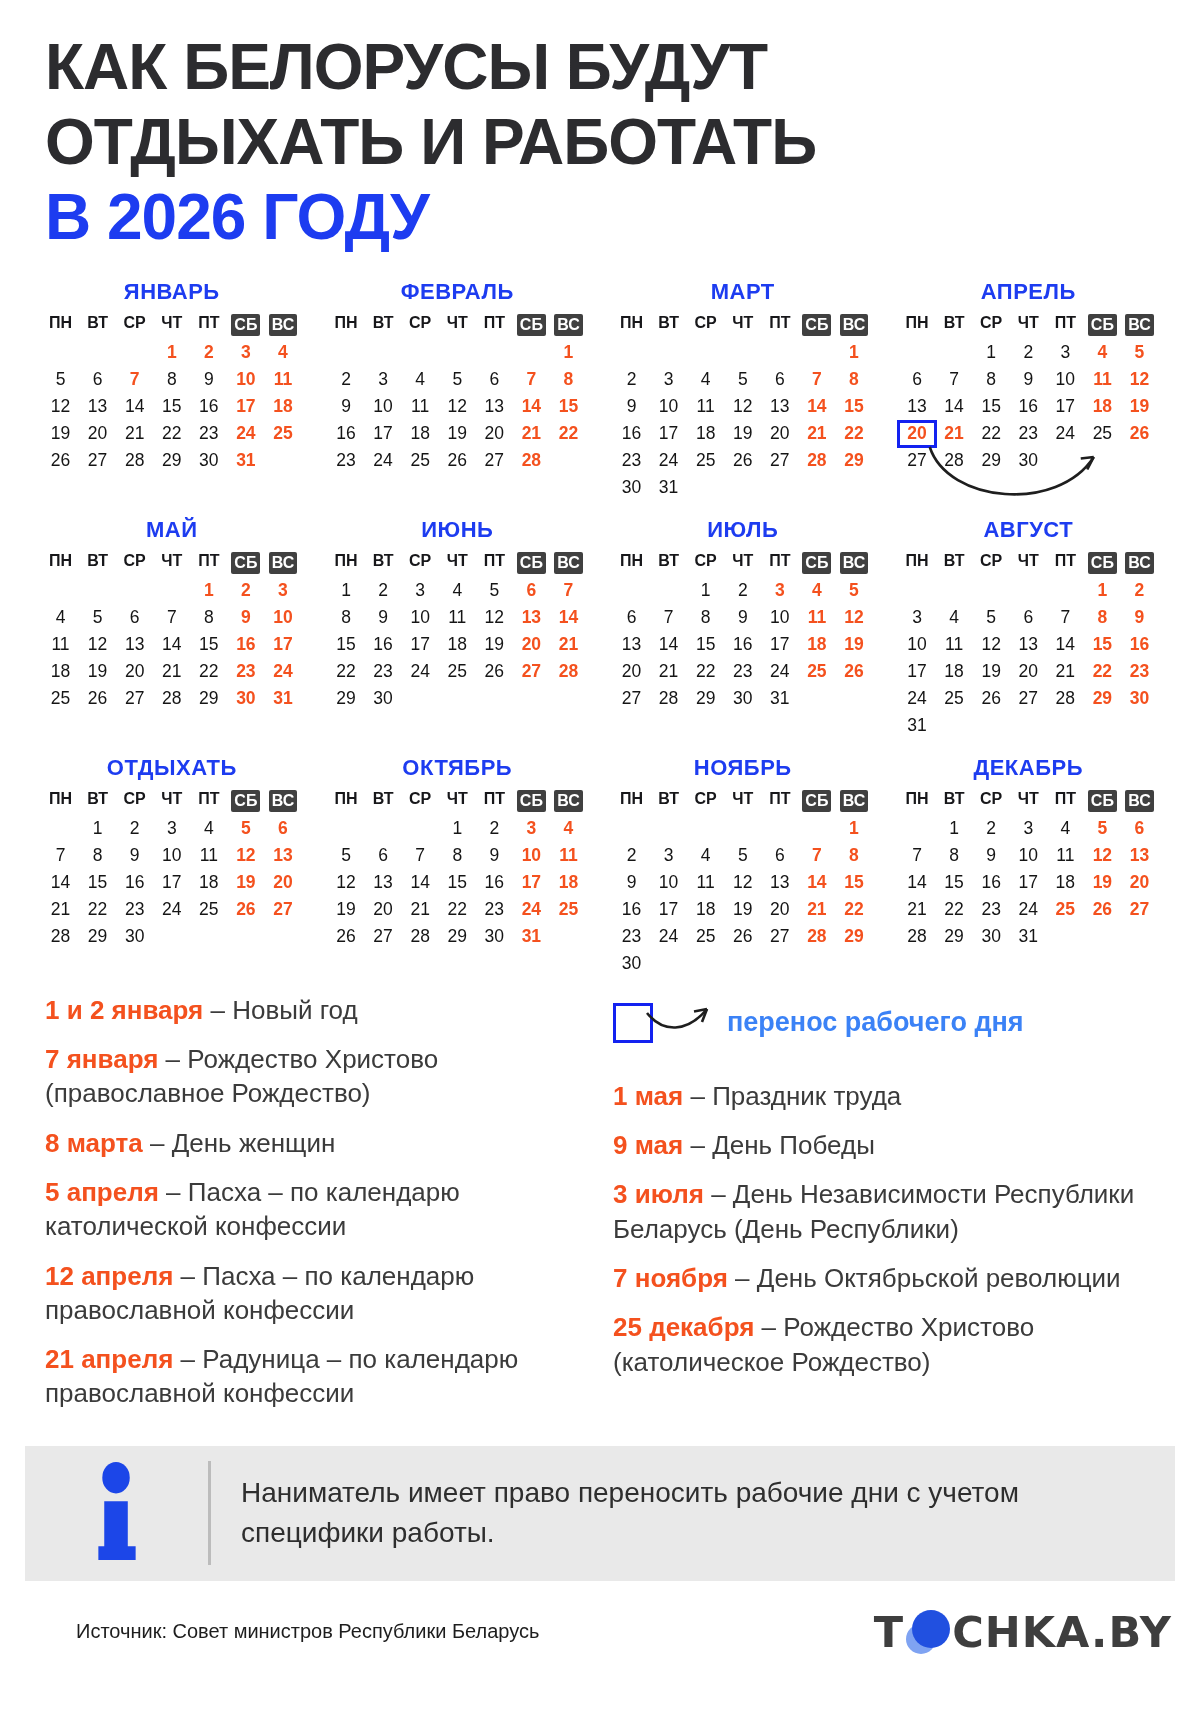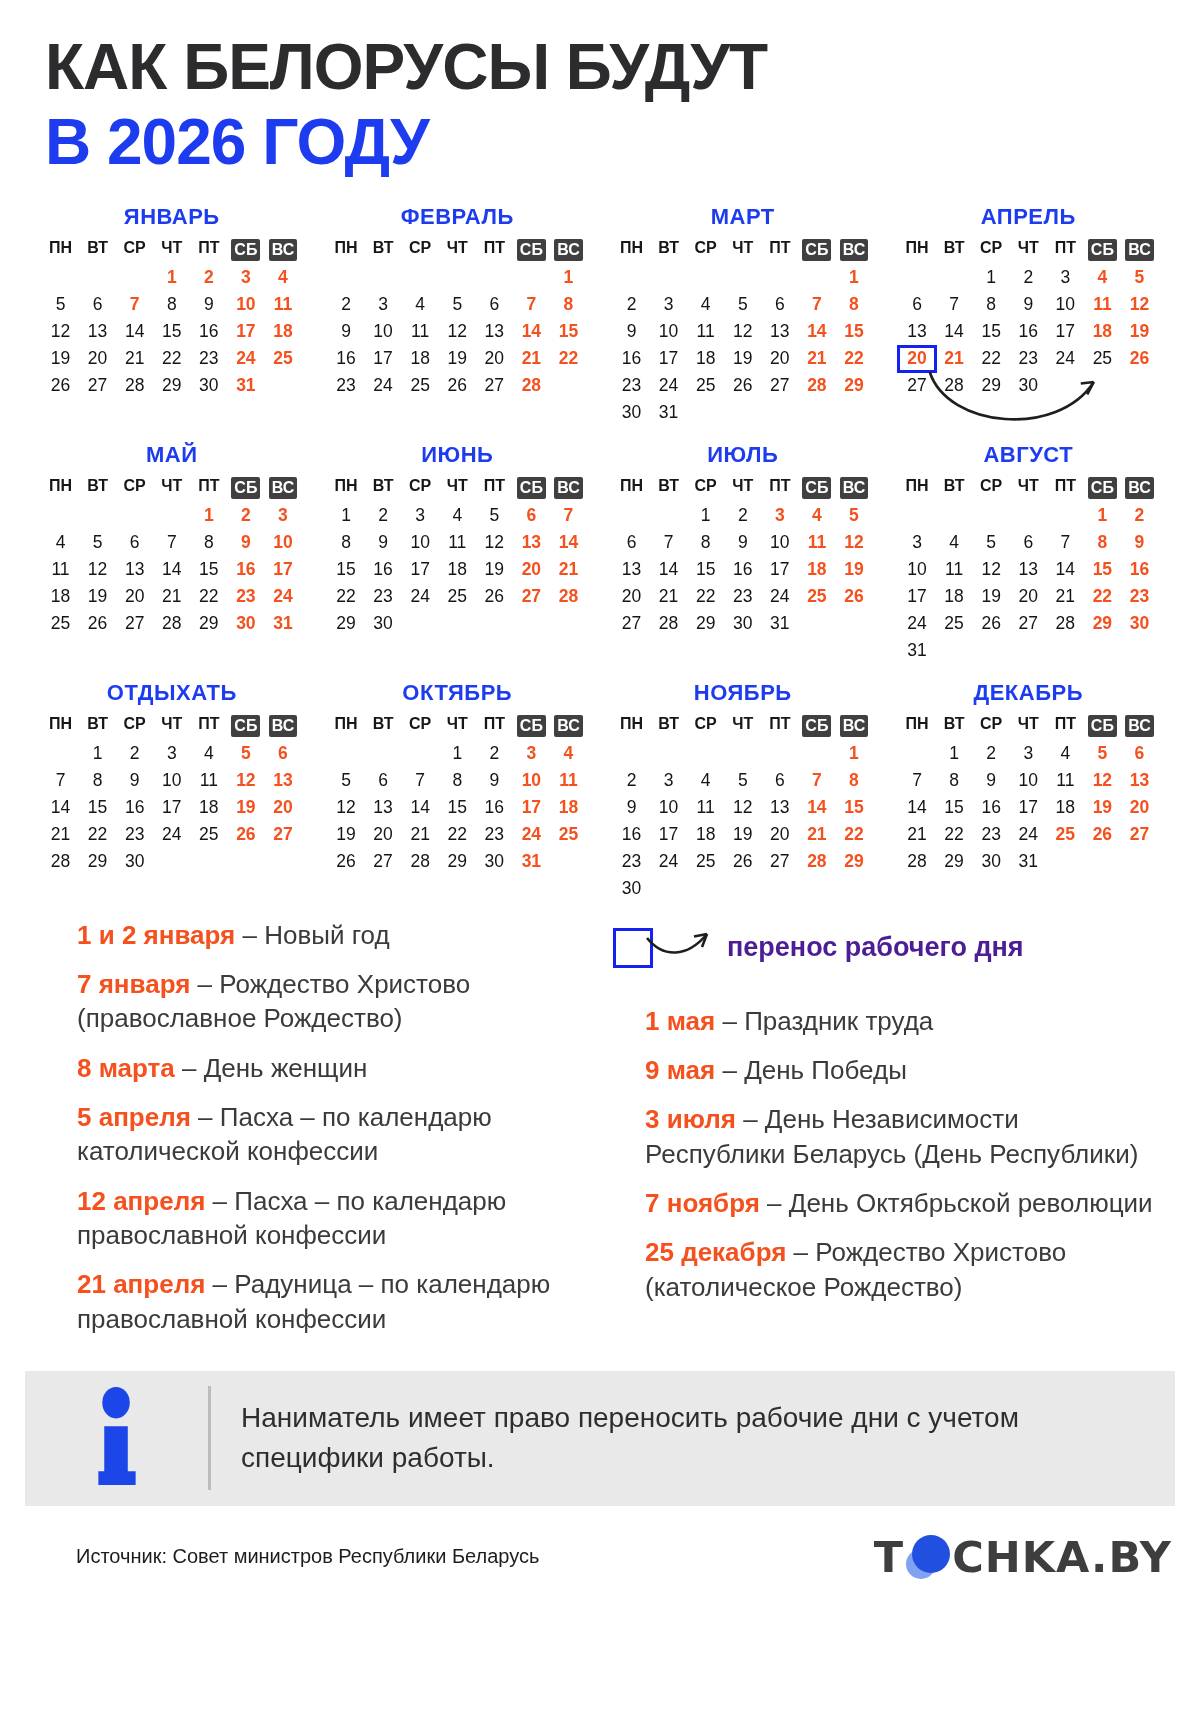--- a/index.html
+++ b/index.html
@@ -51,6 +51,7 @@
 
 <div class="header">
   <div class="title-dark">КАК БЕЛОРУСЫ БУДУТ</div>
+  <div class="title-dark">ОТДЫХАТЬ И РАБОТАТЬ</div>
   <div class="title-blue">В 2026 ГОДУ</div>
 </div>
 

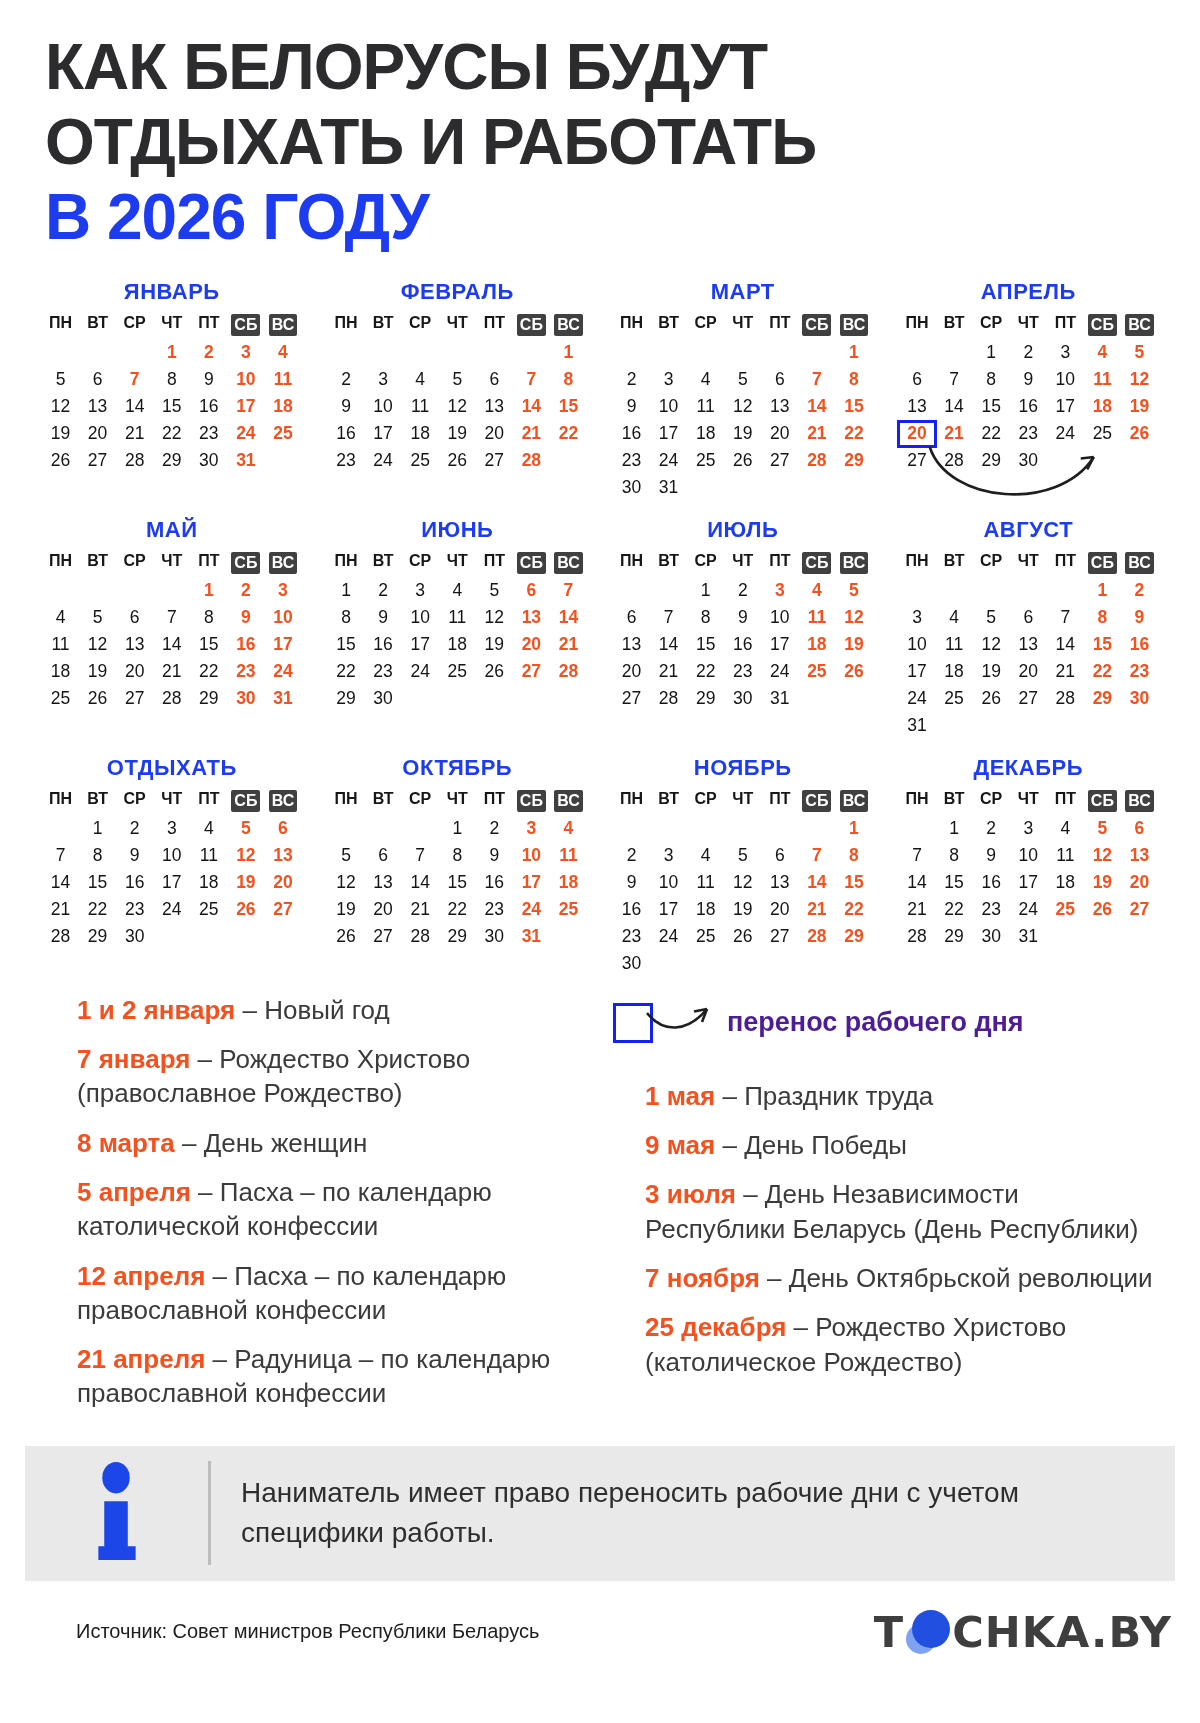--- a/index.html
+++ b/index.html
@@ -27,7 +27,7 @@
   .legend-wrap { display:flex; padding:0 45px; margin-top:16px; }
   .col-left { width:530px; }
   .col-right { flex:1; padding-left:38px; }
-  .holiday { font-size:26px; color:#3b3b3b; line-height:1.32; margin-bottom:15px;margin-left:32px; }
+  .holiday { font-size:26px; color:#3b3b3b; line-height:1.32; margin-bottom:15px; }
   .holiday .hd { color:#f4511e; font-weight:700; }
   .transfer { display:flex; align-items:center; margin:4px 0 30px 0; }
   .t-box { width:40px; height:40px; border:3px solid #1322f0; flex:0 0 auto; }

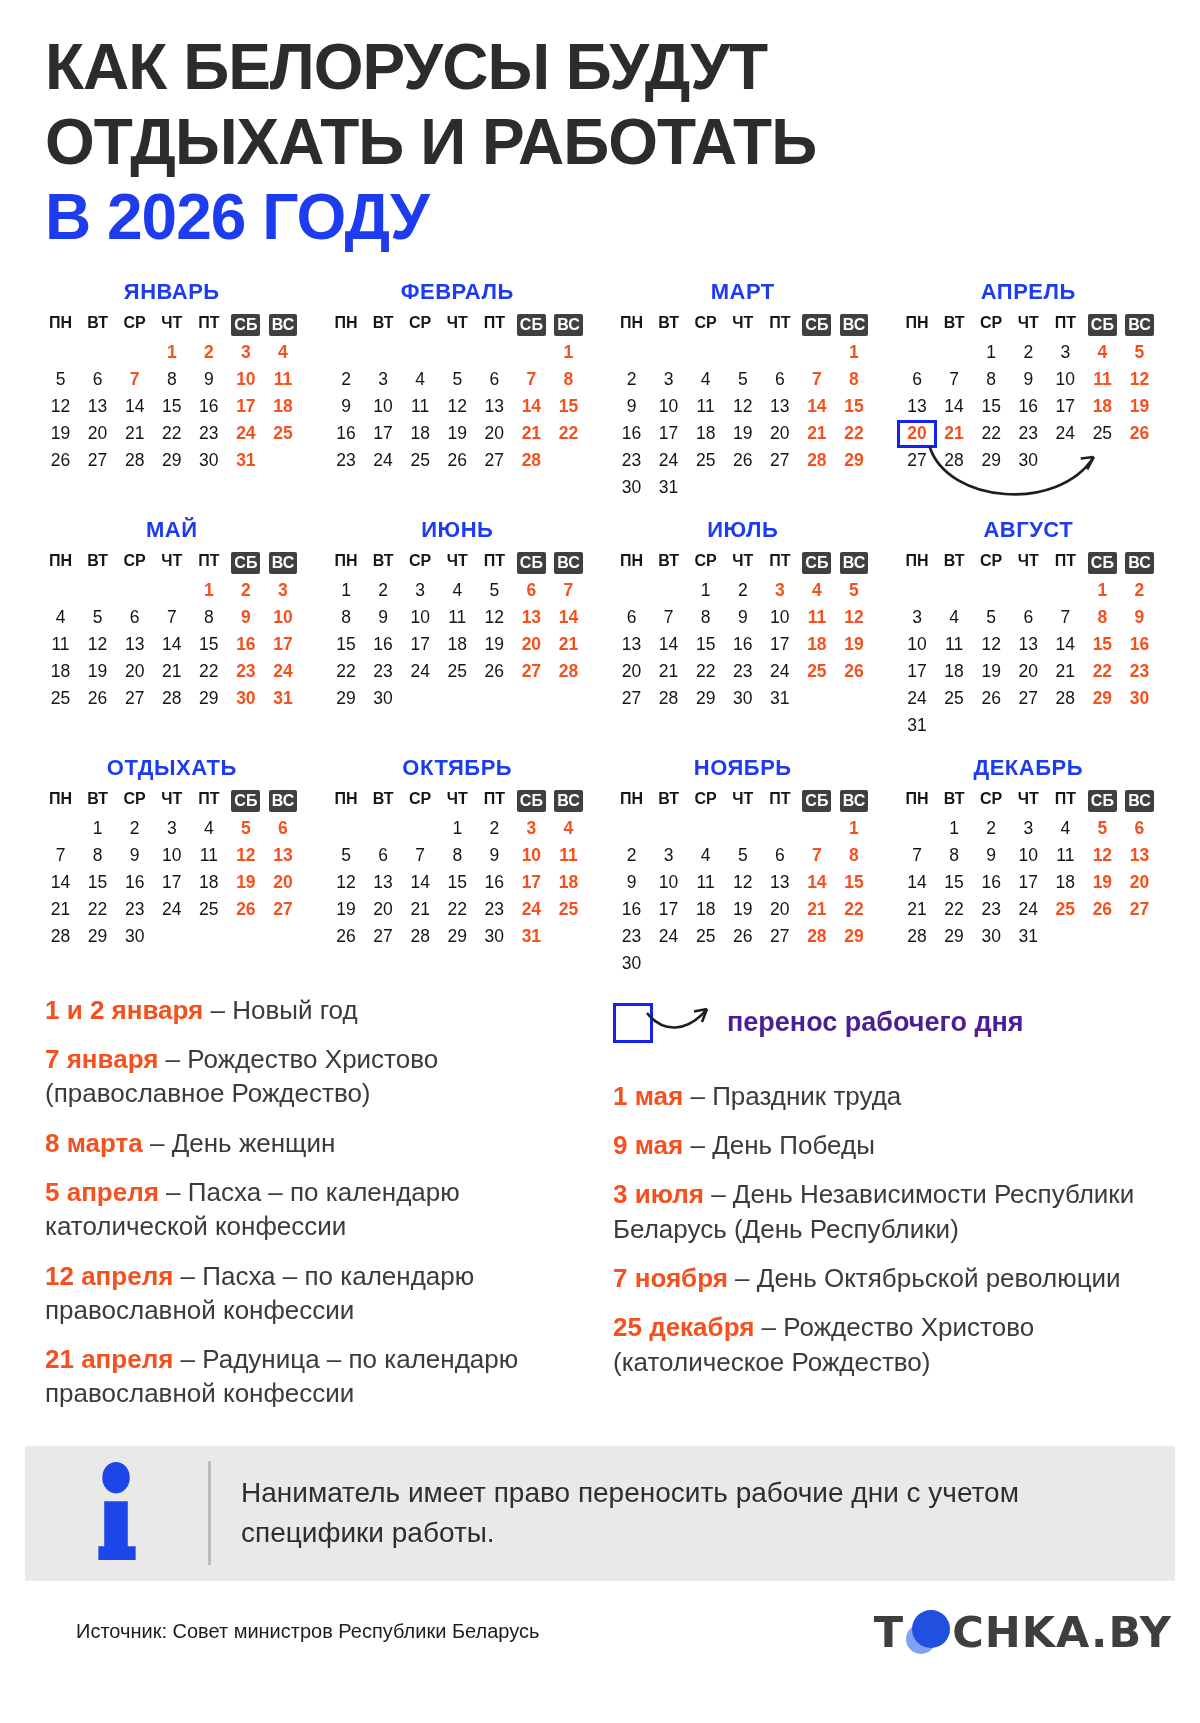--- a/index.html
+++ b/index.html
@@ -32,7 +32,7 @@
   .transfer { display:flex; align-items:center; margin:4px 0 30px 0; }
   .t-box { width:40px; height:40px; border:3px solid #1322f0; flex:0 0 auto; }
   .t-arrow { margin:0 8px 6px -14px; }
-  .t-label { font-size:27px; font-weight:700; color:#4c1d95; }
+  .t-label { font-size:27px; font-weight:700; color:#3b82f6; }
   
   .note-banner { margin:20px 25px 0 25px; background:#e9e9e9; display:flex; align-items:center; height:135px; }
   .icon-wrap { width:183px; display:flex; justify-content:center; align-items:center; flex:0 0 auto; }

